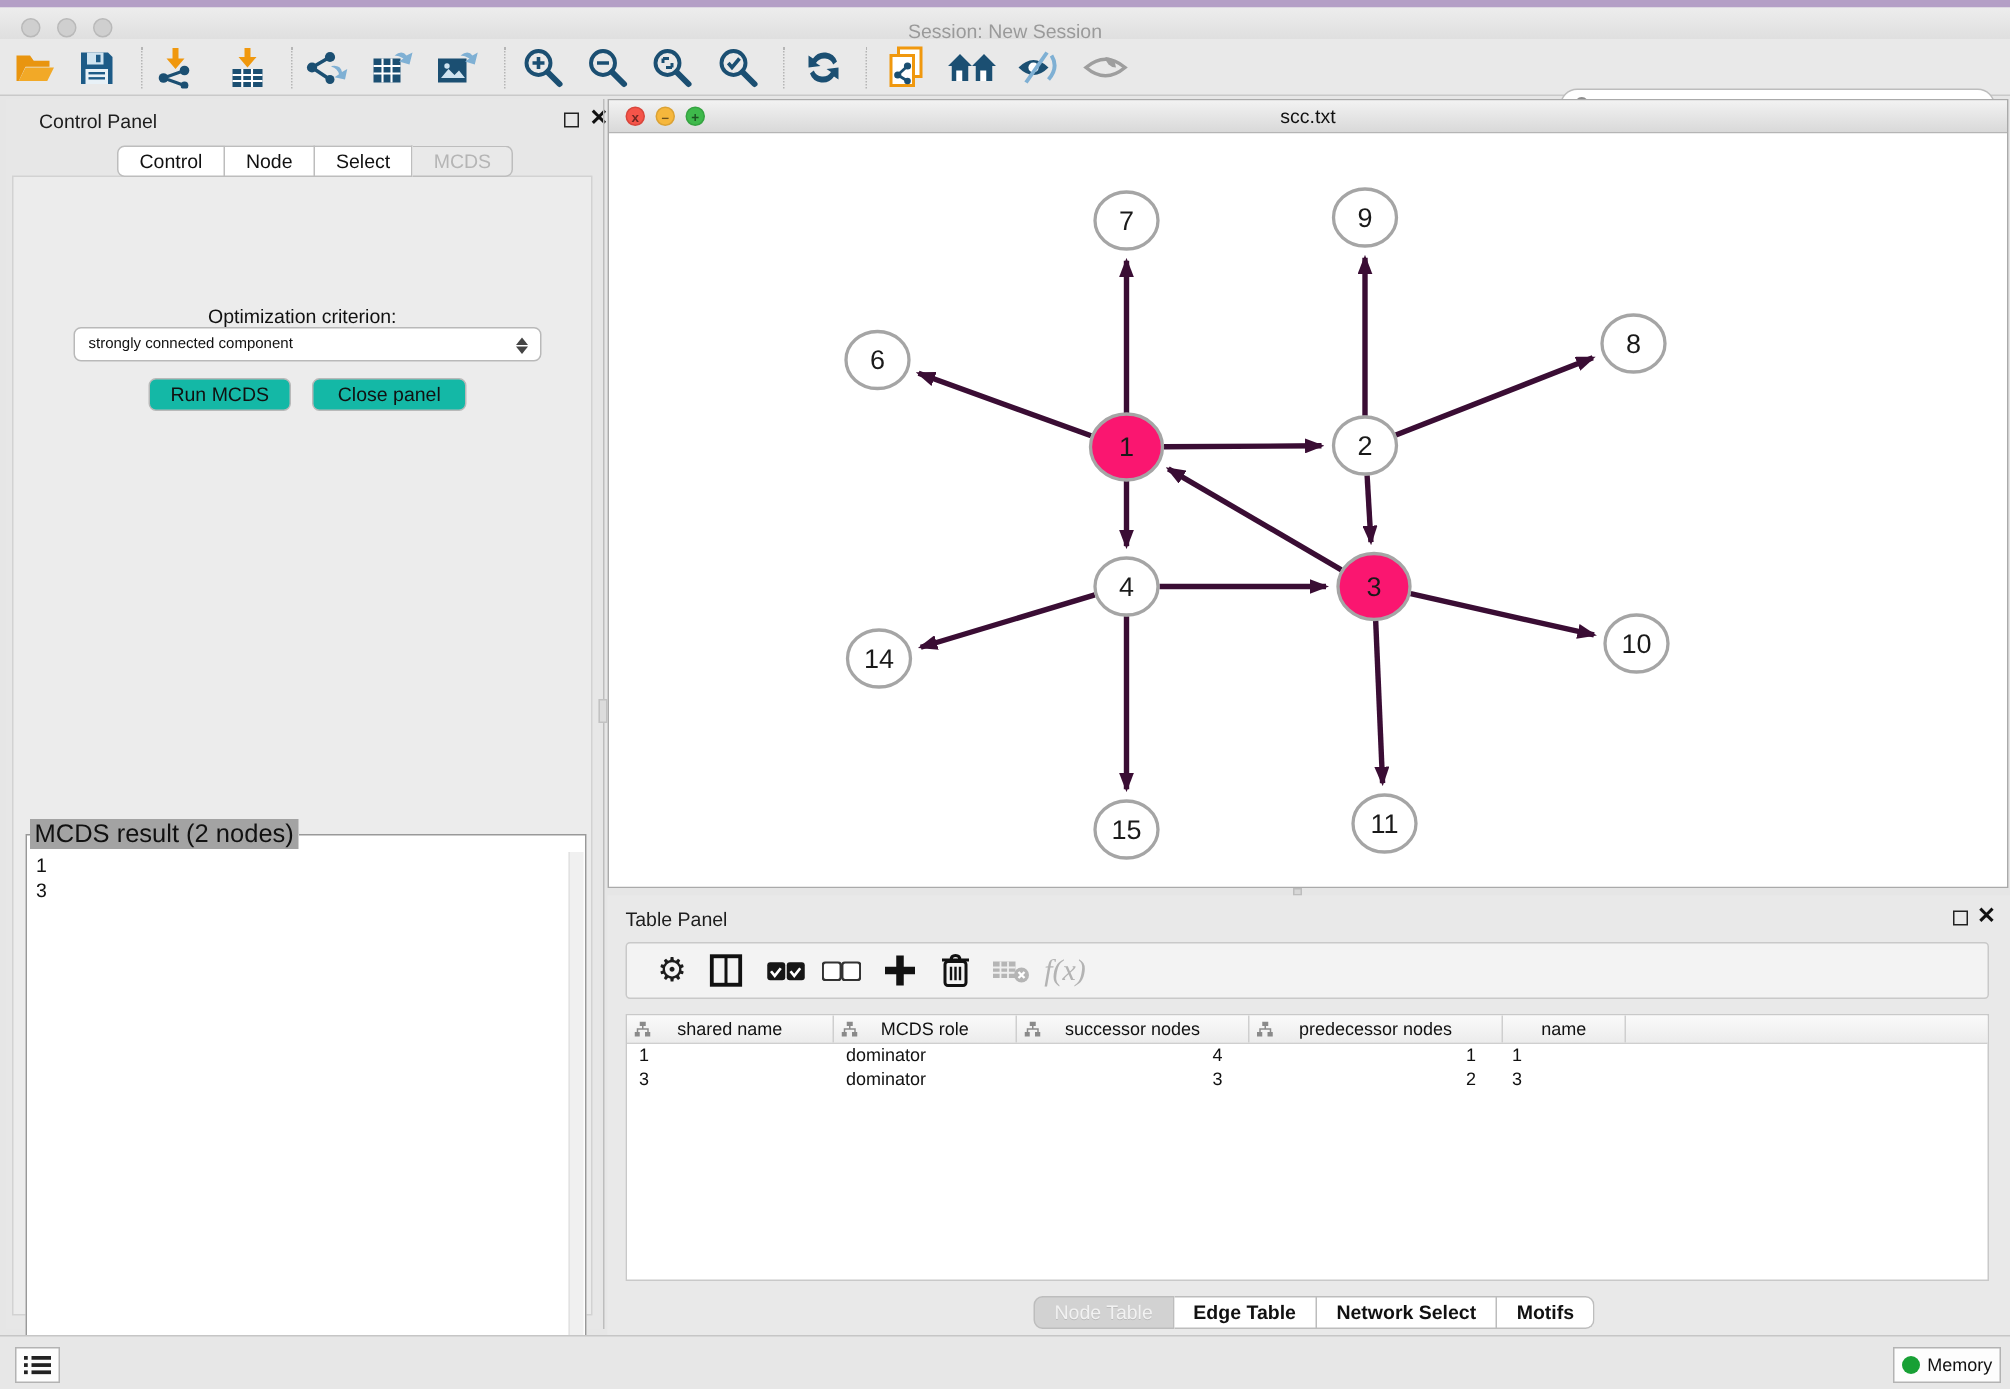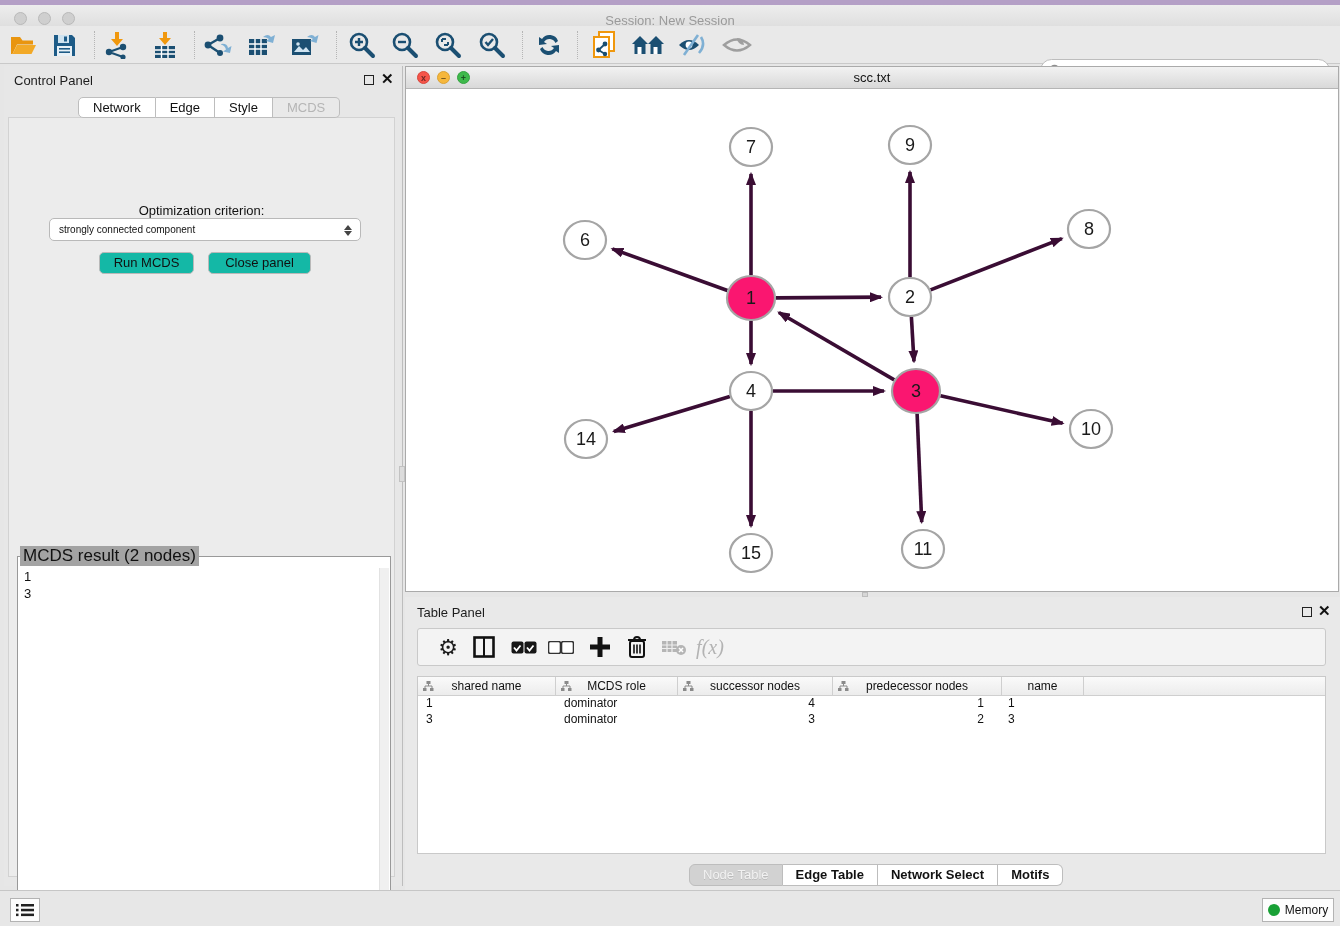--- a/index.html
+++ b/index.html
@@ -18,7 +18,7 @@
 
   
   .cpanel { position:absolute; left:4px; top:66px; width:396px; height:820px; background:#e7e7e7; }
-  .cpanel-header { position:absolute; left:0; top:0; width:100%; height:28px;text-decoration:underline; }
+  .cpanel-header { position:absolute; left:12px; top:0; width:100%; height:28px;text-decoration:underline; }
   .panel-title { position:absolute; left:10px; top:7px; font-size:13px; color:#1d1d1d; }
   .wbtn-max { position:absolute; width:10px; height:10px; border:1.5px solid #222; top:9px; }
   .wbtn-close { position:absolute; top:4px; font-size:15px; font-weight:bold; color:#111; line-height:18px; }

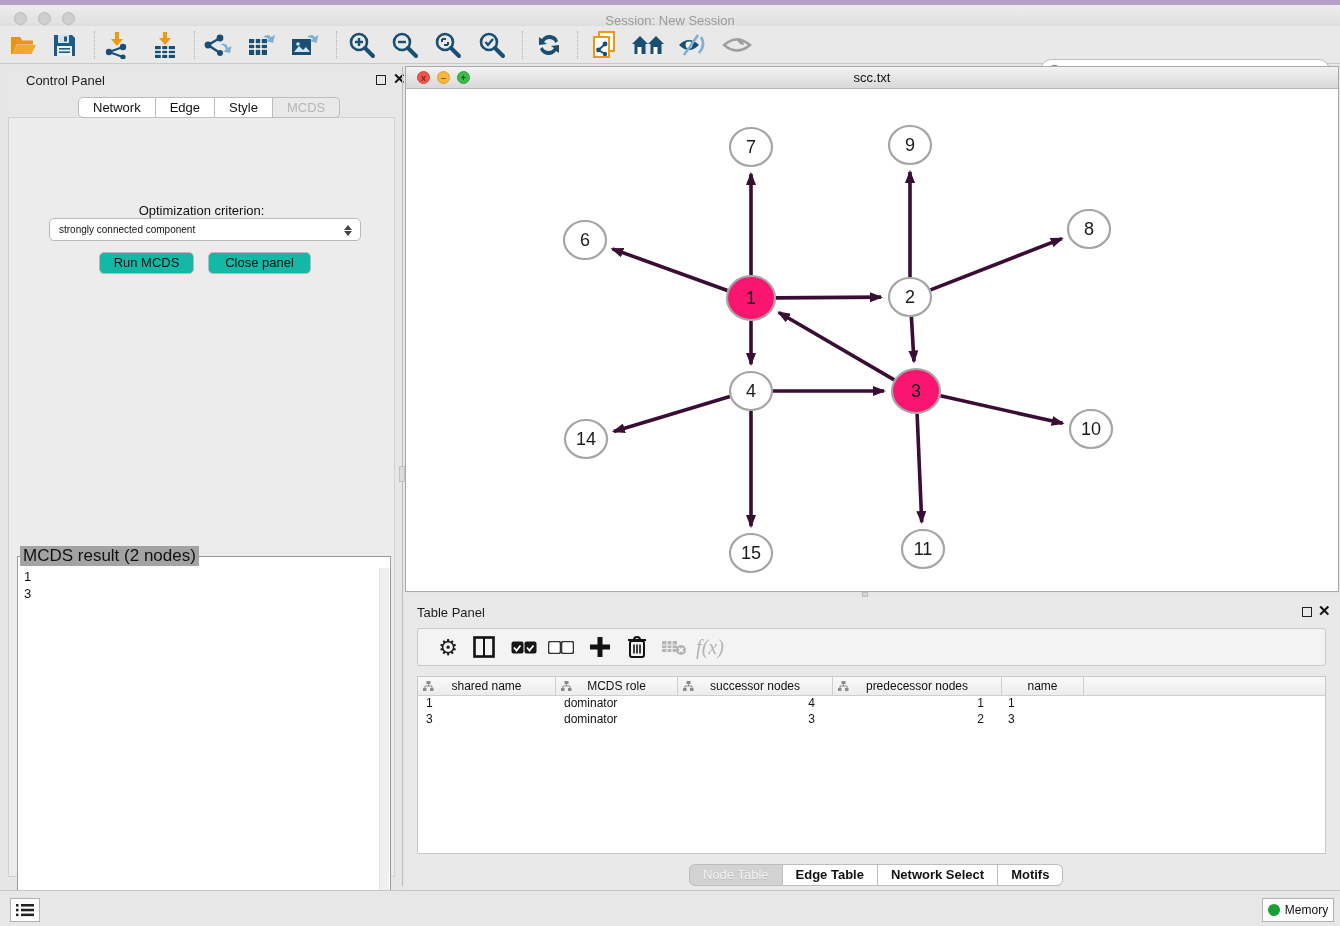--- a/index.html
+++ b/index.html
@@ -240,7 +240,7 @@
     <span class="wbtn-close" style="left:377px">✕</span>
   </div>
   <div class="ctab-row">
-    <div class="ctab first">Network</div>
+    <div class="ctab first">Control</div>
     <div class="ctab">Edge</div>
     <div class="ctab">Style</div>
     <div class="ctab last active">MCDS</div>

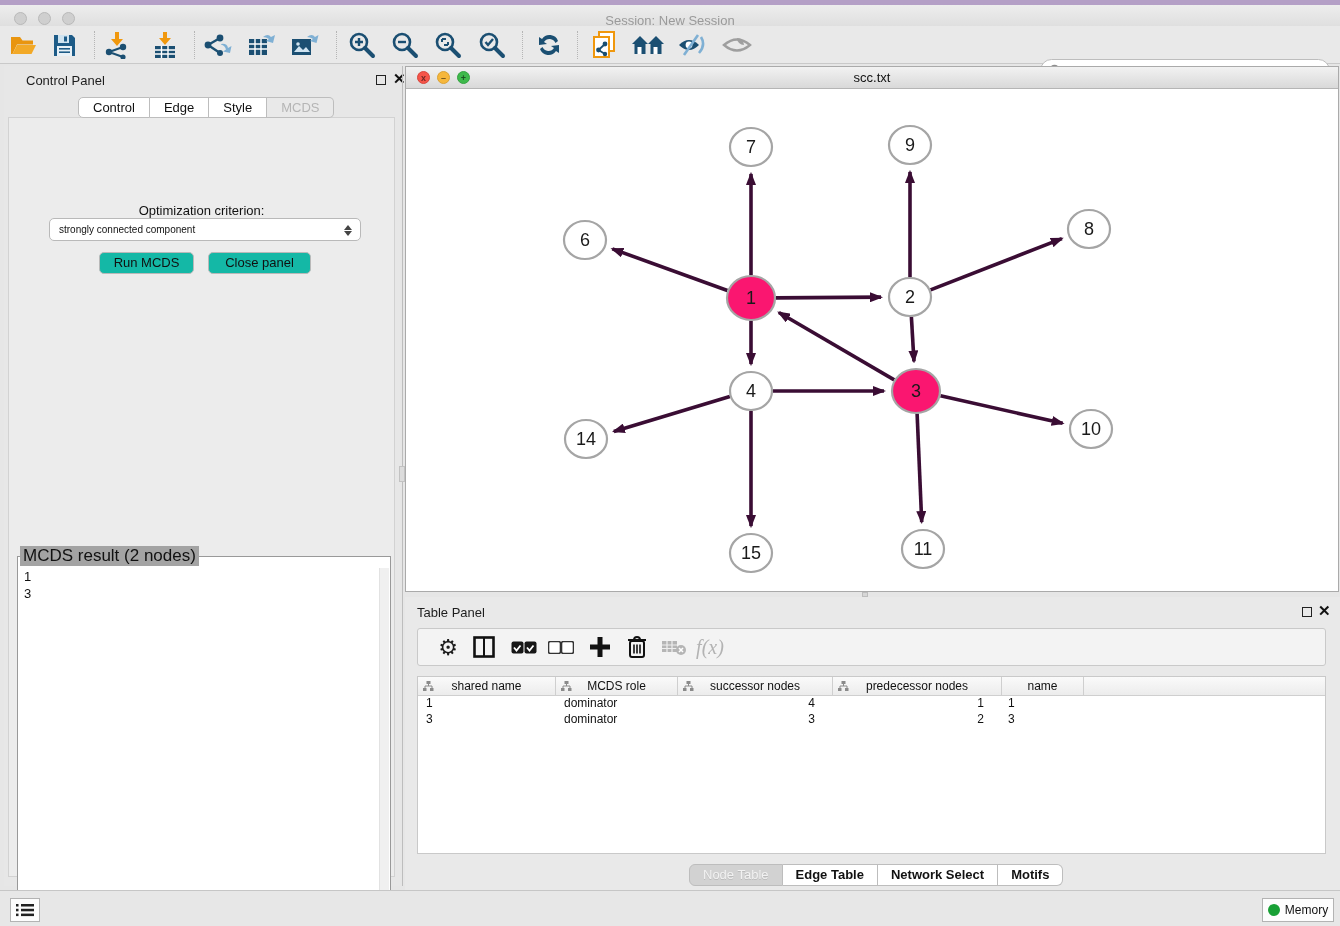--- a/index.html
+++ b/index.html
@@ -241,7 +241,7 @@
   </div>
   <div class="ctab-row">
     <div class="ctab first">Control</div>
-    <div class="ctab">Edge</div>
+    <div class="ctab">Node</div>
     <div class="ctab">Style</div>
     <div class="ctab last active">MCDS</div>
   </div>

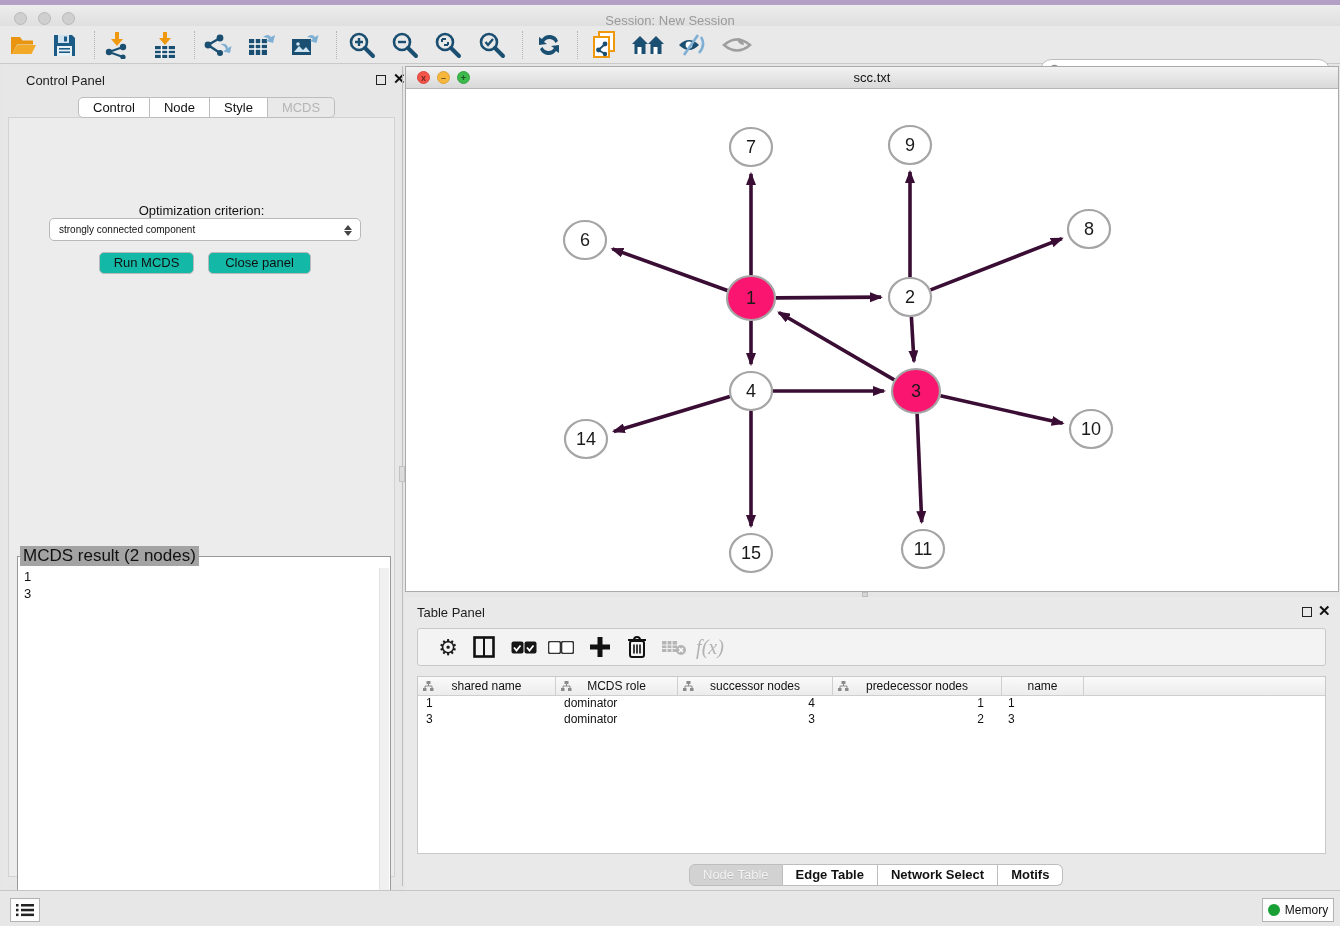--- a/index.html
+++ b/index.html
@@ -242,7 +242,7 @@
   <div class="ctab-row">
     <div class="ctab first">Control</div>
     <div class="ctab">Node</div>
-    <div class="ctab">Style</div>
+    <div class="ctab">Select</div>
     <div class="ctab last active">MCDS</div>
   </div>
   <div class="cbody">

